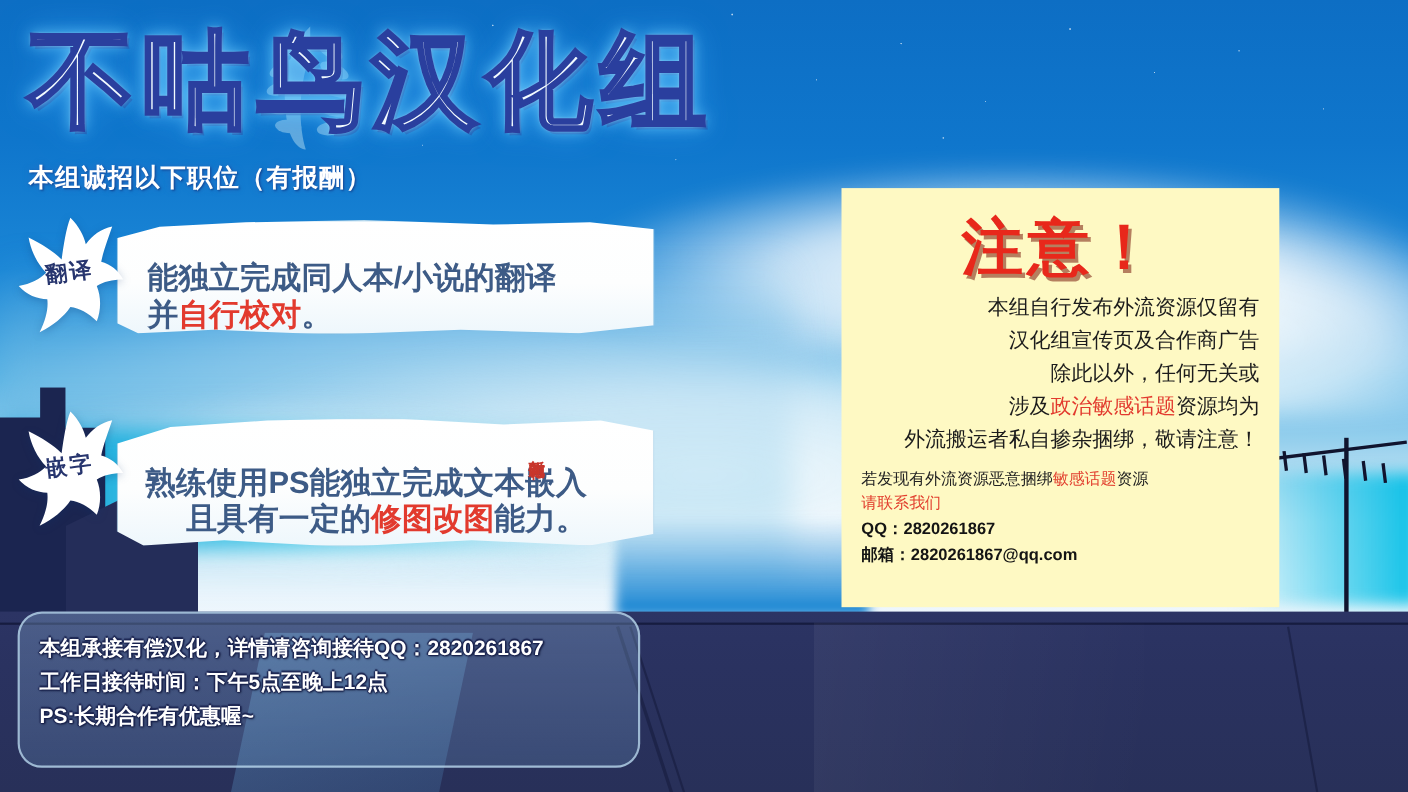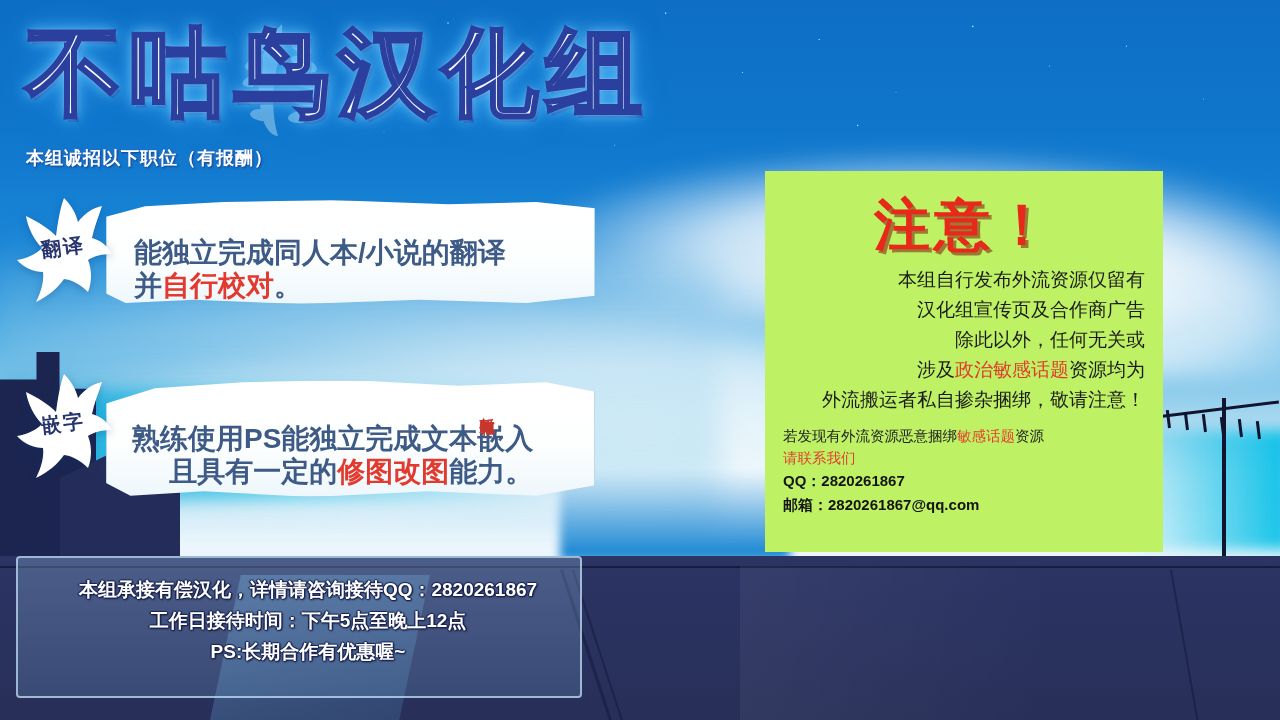--- a/index.html
+++ b/index.html
@@ -135,7 +135,7 @@
   }
   .subtitle{
     position:absolute;left:26px;top:146px;
-    font-size:18px;font-weight:700;letter-spacing:1px;color:#ffffff;
+    font-size:23px;font-weight:700;letter-spacing:1px;color:#ffffff;
     text-shadow:0 0 6px rgba(40,110,200,.9),1px 1px 2px rgba(10,40,110,.85);
     white-space:nowrap;
   }

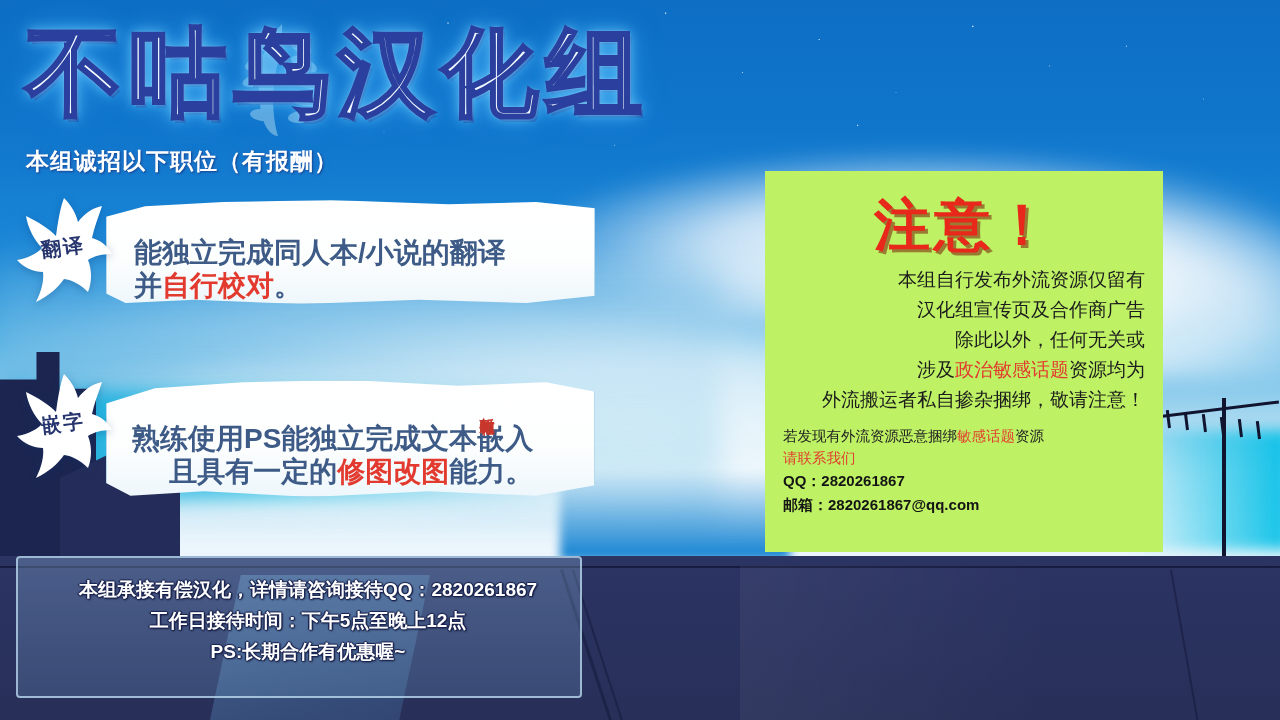--- a/index.html
+++ b/index.html
@@ -185,7 +185,7 @@
   
   #notice{
     position:absolute;left:765px;top:171px;width:398px;height:381px;
-    background:#bef264;
+    background:#fef9c3;
   }
   .notice-title{
     margin:22px 0 4px 0;text-align:center;

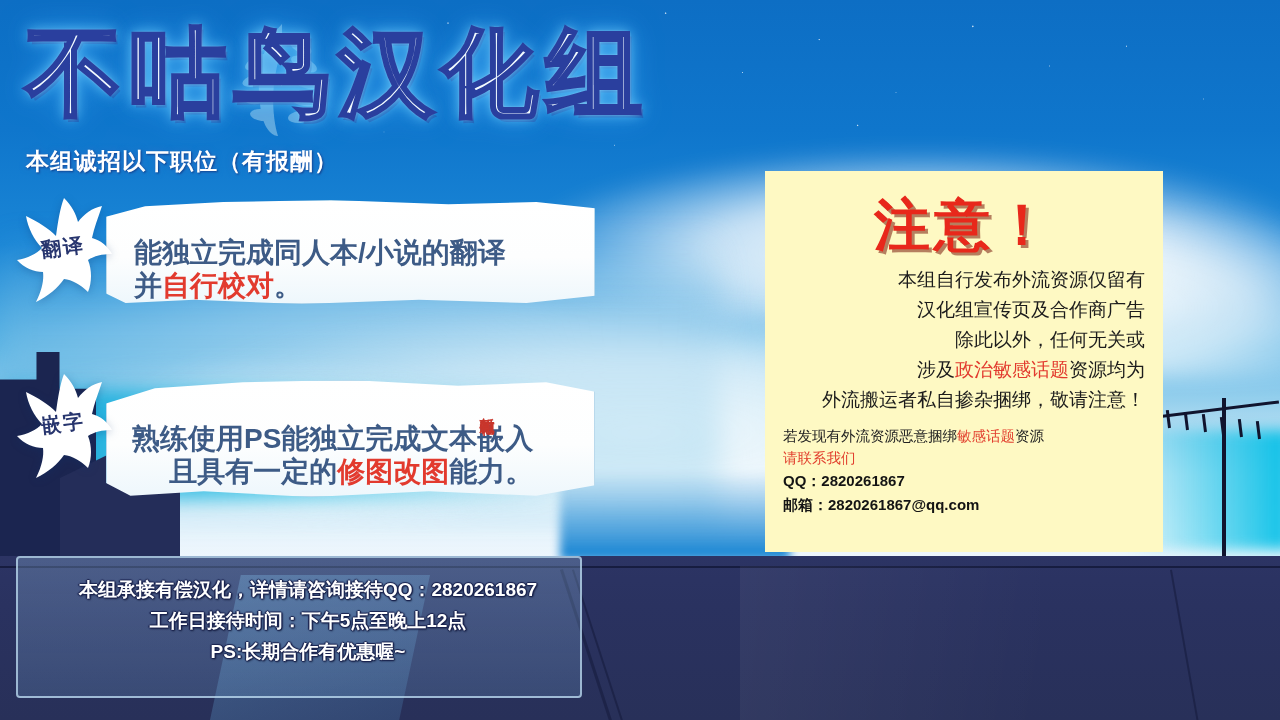--- a/index.html
+++ b/index.html
@@ -205,9 +205,8 @@
   
   #bottombox{
     position:absolute;left:16px;top:556px;width:562px;height:138px;
-    border:2px solid rgba(190,220,240,.75);border-radius:4px;
+    border:2px solid rgba(190,220,240,.75);border-radius:22px;
     background:linear-gradient(180deg,rgba(150,190,225,.30),rgba(120,170,215,.22));
-    text-align:center;
   }
   .bb-inner{padding:16px 0 0 18px;}
   .bb-line{

